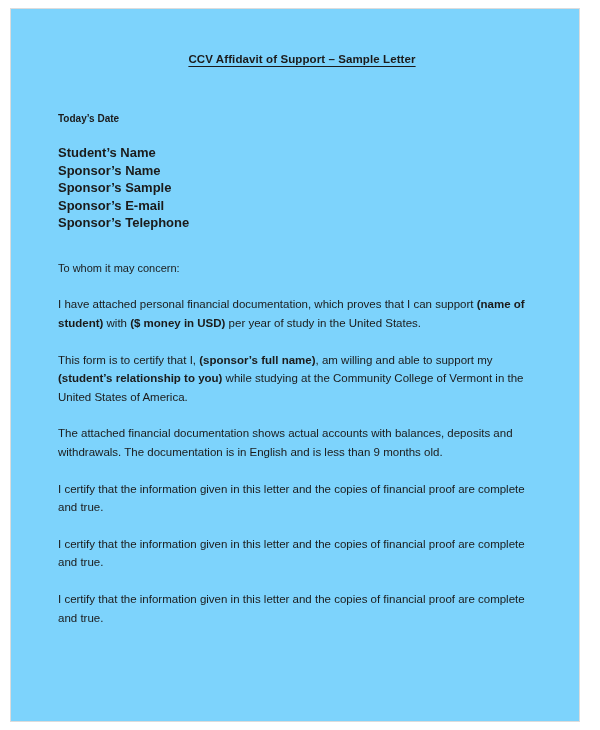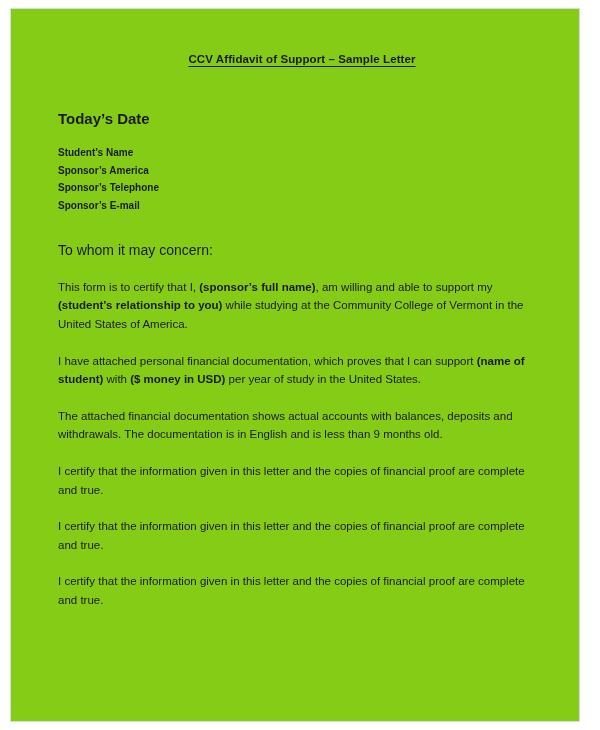--- a/index.html
+++ b/index.html
@@ -21,7 +21,7 @@
     width: 570px;
     height: 714px;
     margin: 8px 0 8px 10px;
-    background: #84cc16;
+    background: #7dd3fc;
     border: 1px solid #dcdcdc;
     padding: 0;
   }

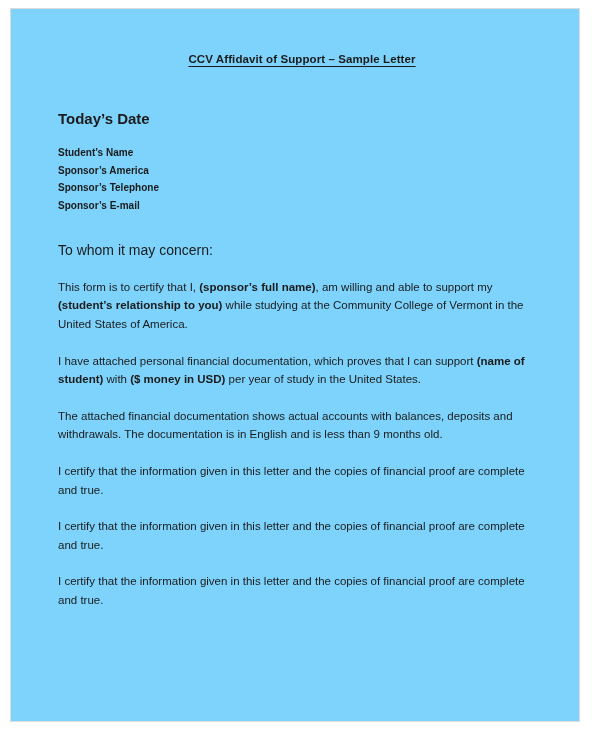--- a/index.html
+++ b/index.html
@@ -46,7 +46,7 @@
 
   .date-line {
     font-weight: bold;
-    font-size: 15px;
+    font-size: 10px;
     margin-top: 45px;
     line-height: 18px;
   }

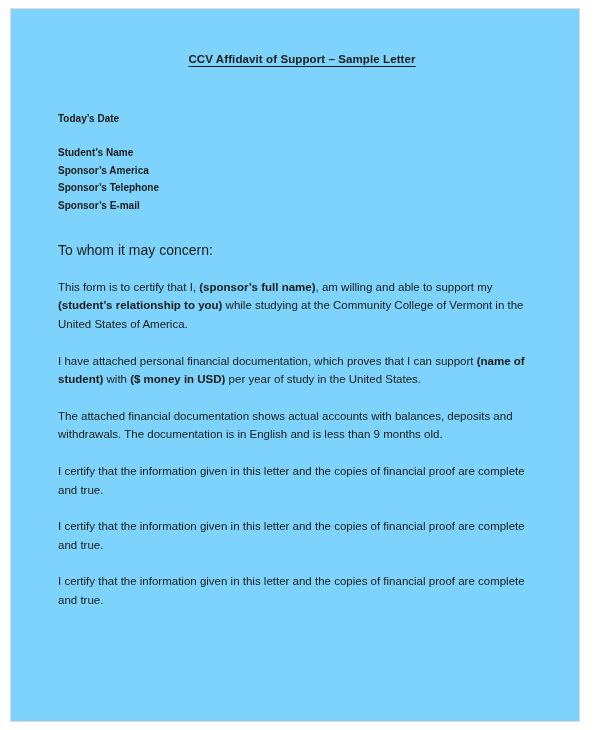--- a/index.html
+++ b/index.html
@@ -56,7 +56,7 @@
   }
   .address-block .addr-row {
     font-weight: bold;
-    font-size: 10px;
+    font-size: 13px;
     line-height: 17.6px;
   }
 

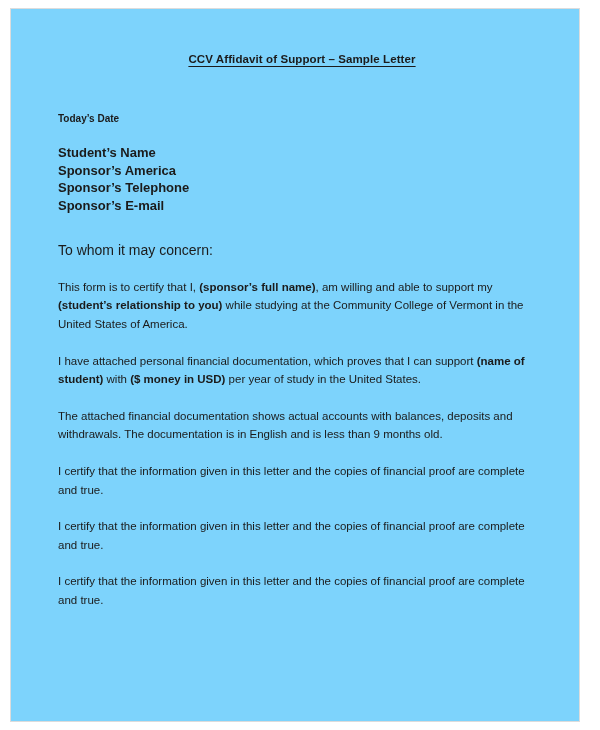--- a/index.html
+++ b/index.html
@@ -89,6 +89,7 @@
 
     <div class="address-block">
       <div class="addr-row">Student’s Name</div>
+      <div class="addr-row">Sponsor’s Name</div>
       <div class="addr-row">Sponsor’s America</div>
       <div class="addr-row">Sponsor’s Telephone</div>
       <div class="addr-row">Sponsor’s E-mail</div>

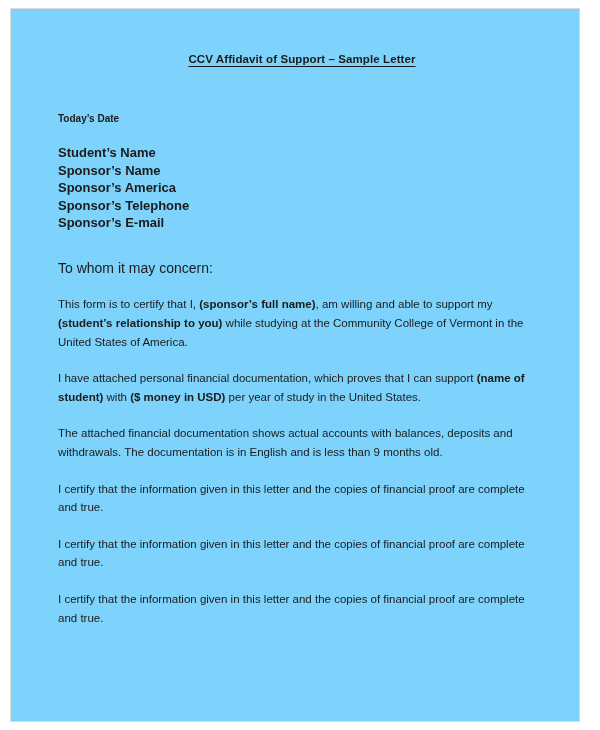--- a/index.html
+++ b/index.html
@@ -90,7 +90,7 @@
     <div class="address-block">
       <div class="addr-row">Student’s Name</div>
       <div class="addr-row">Sponsor’s Name</div>
-      <div class="addr-row">Sponsor’s America</div>
+      <div class="addr-row">Sponsor’s Sample</div>
       <div class="addr-row">Sponsor’s Telephone</div>
       <div class="addr-row">Sponsor’s E-mail</div>
     </div>

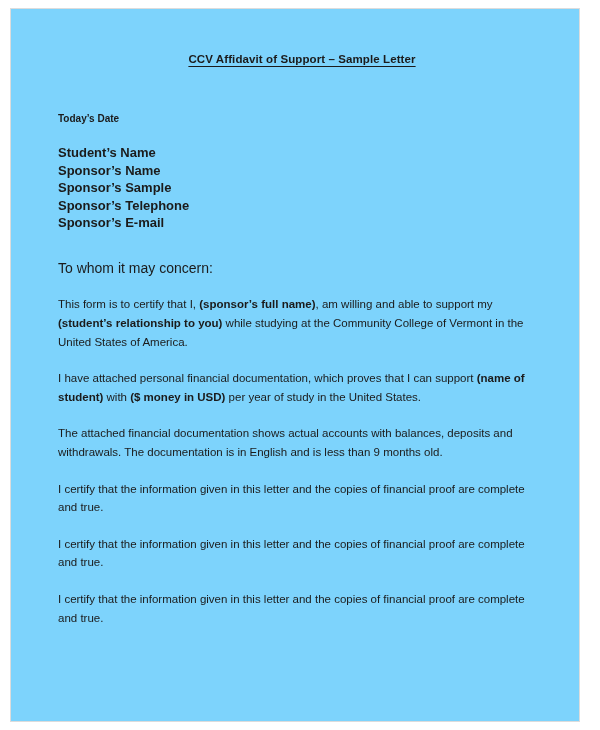--- a/index.html
+++ b/index.html
@@ -91,8 +91,8 @@
       <div class="addr-row">Student’s Name</div>
       <div class="addr-row">Sponsor’s Name</div>
       <div class="addr-row">Sponsor’s Sample</div>
+      <div class="addr-row">Sponsor’s E-mail</div>
       <div class="addr-row">Sponsor’s Telephone</div>
-      <div class="addr-row">Sponsor’s E-mail</div>
     </div>
 
     <div class="salutation">To whom it may concern:</div>

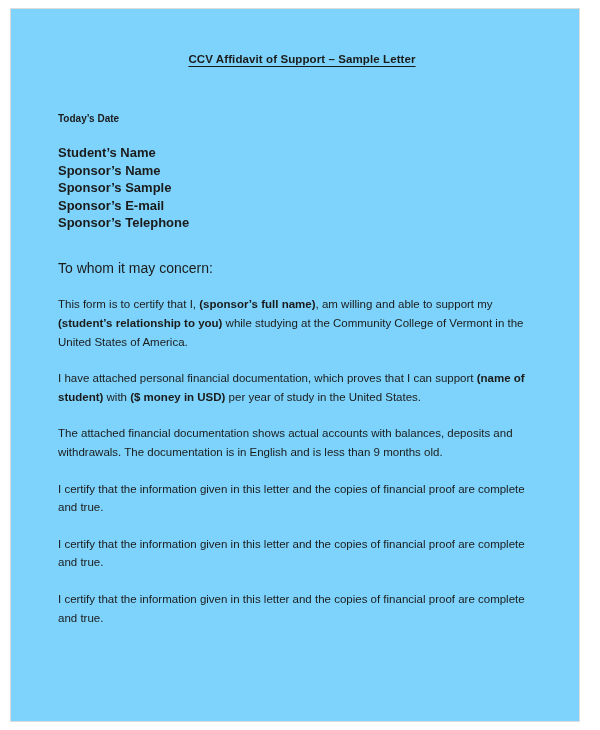--- a/index.html
+++ b/index.html
@@ -61,7 +61,7 @@
   }
 
   .salutation {
-    font-size: 14px;
+    font-size: 11px;
     line-height: 18.5px;
     margin-top: 27px;
   }

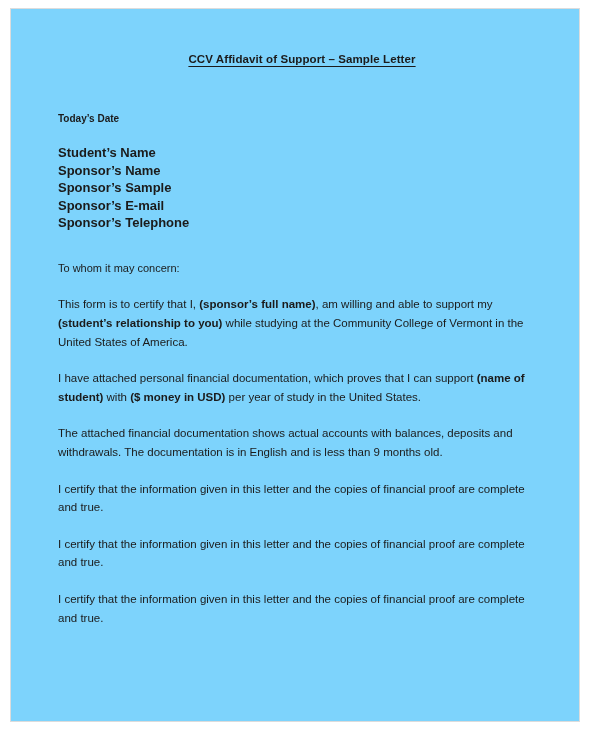--- a/index.html
+++ b/index.html
@@ -98,8 +98,8 @@
     <div class="salutation">To whom it may concern:</div>
 
     <div id="paragraph-host">
+        <p class="body-para"><span>I have attached personal financial documentation, which proves that I can support </span><b>(name of student)</b><span> with </span><b>($ money in USD)</b><span> per year of study in the United States.</span></p>
         <p class="body-para"><span>This form is to certify that I, </span><b>(sponsor’s full name)</b><span>, am willing and able to support my </span><b>(student’s relationship to you)</b><span> while studying at the Community College of Vermont in the United States of America.</span></p>
-        <p class="body-para"><span>I have attached personal financial documentation, which proves that I can support </span><b>(name of student)</b><span> with </span><b>($ money in USD)</b><span> per year of study in the United States.</span></p>
         <p class="body-para"><span>The attached financial documentation shows actual accounts with balances, deposits and withdrawals. The documentation is in English and is less than 9 months old.</span></p>
         <p class="body-para"><span>I certify that the information given in this letter and the copies of financial proof are complete and true.</span></p>
         <p class="body-para"><span>I certify that the information given in this letter and the copies of financial proof are complete and true.</span></p>

